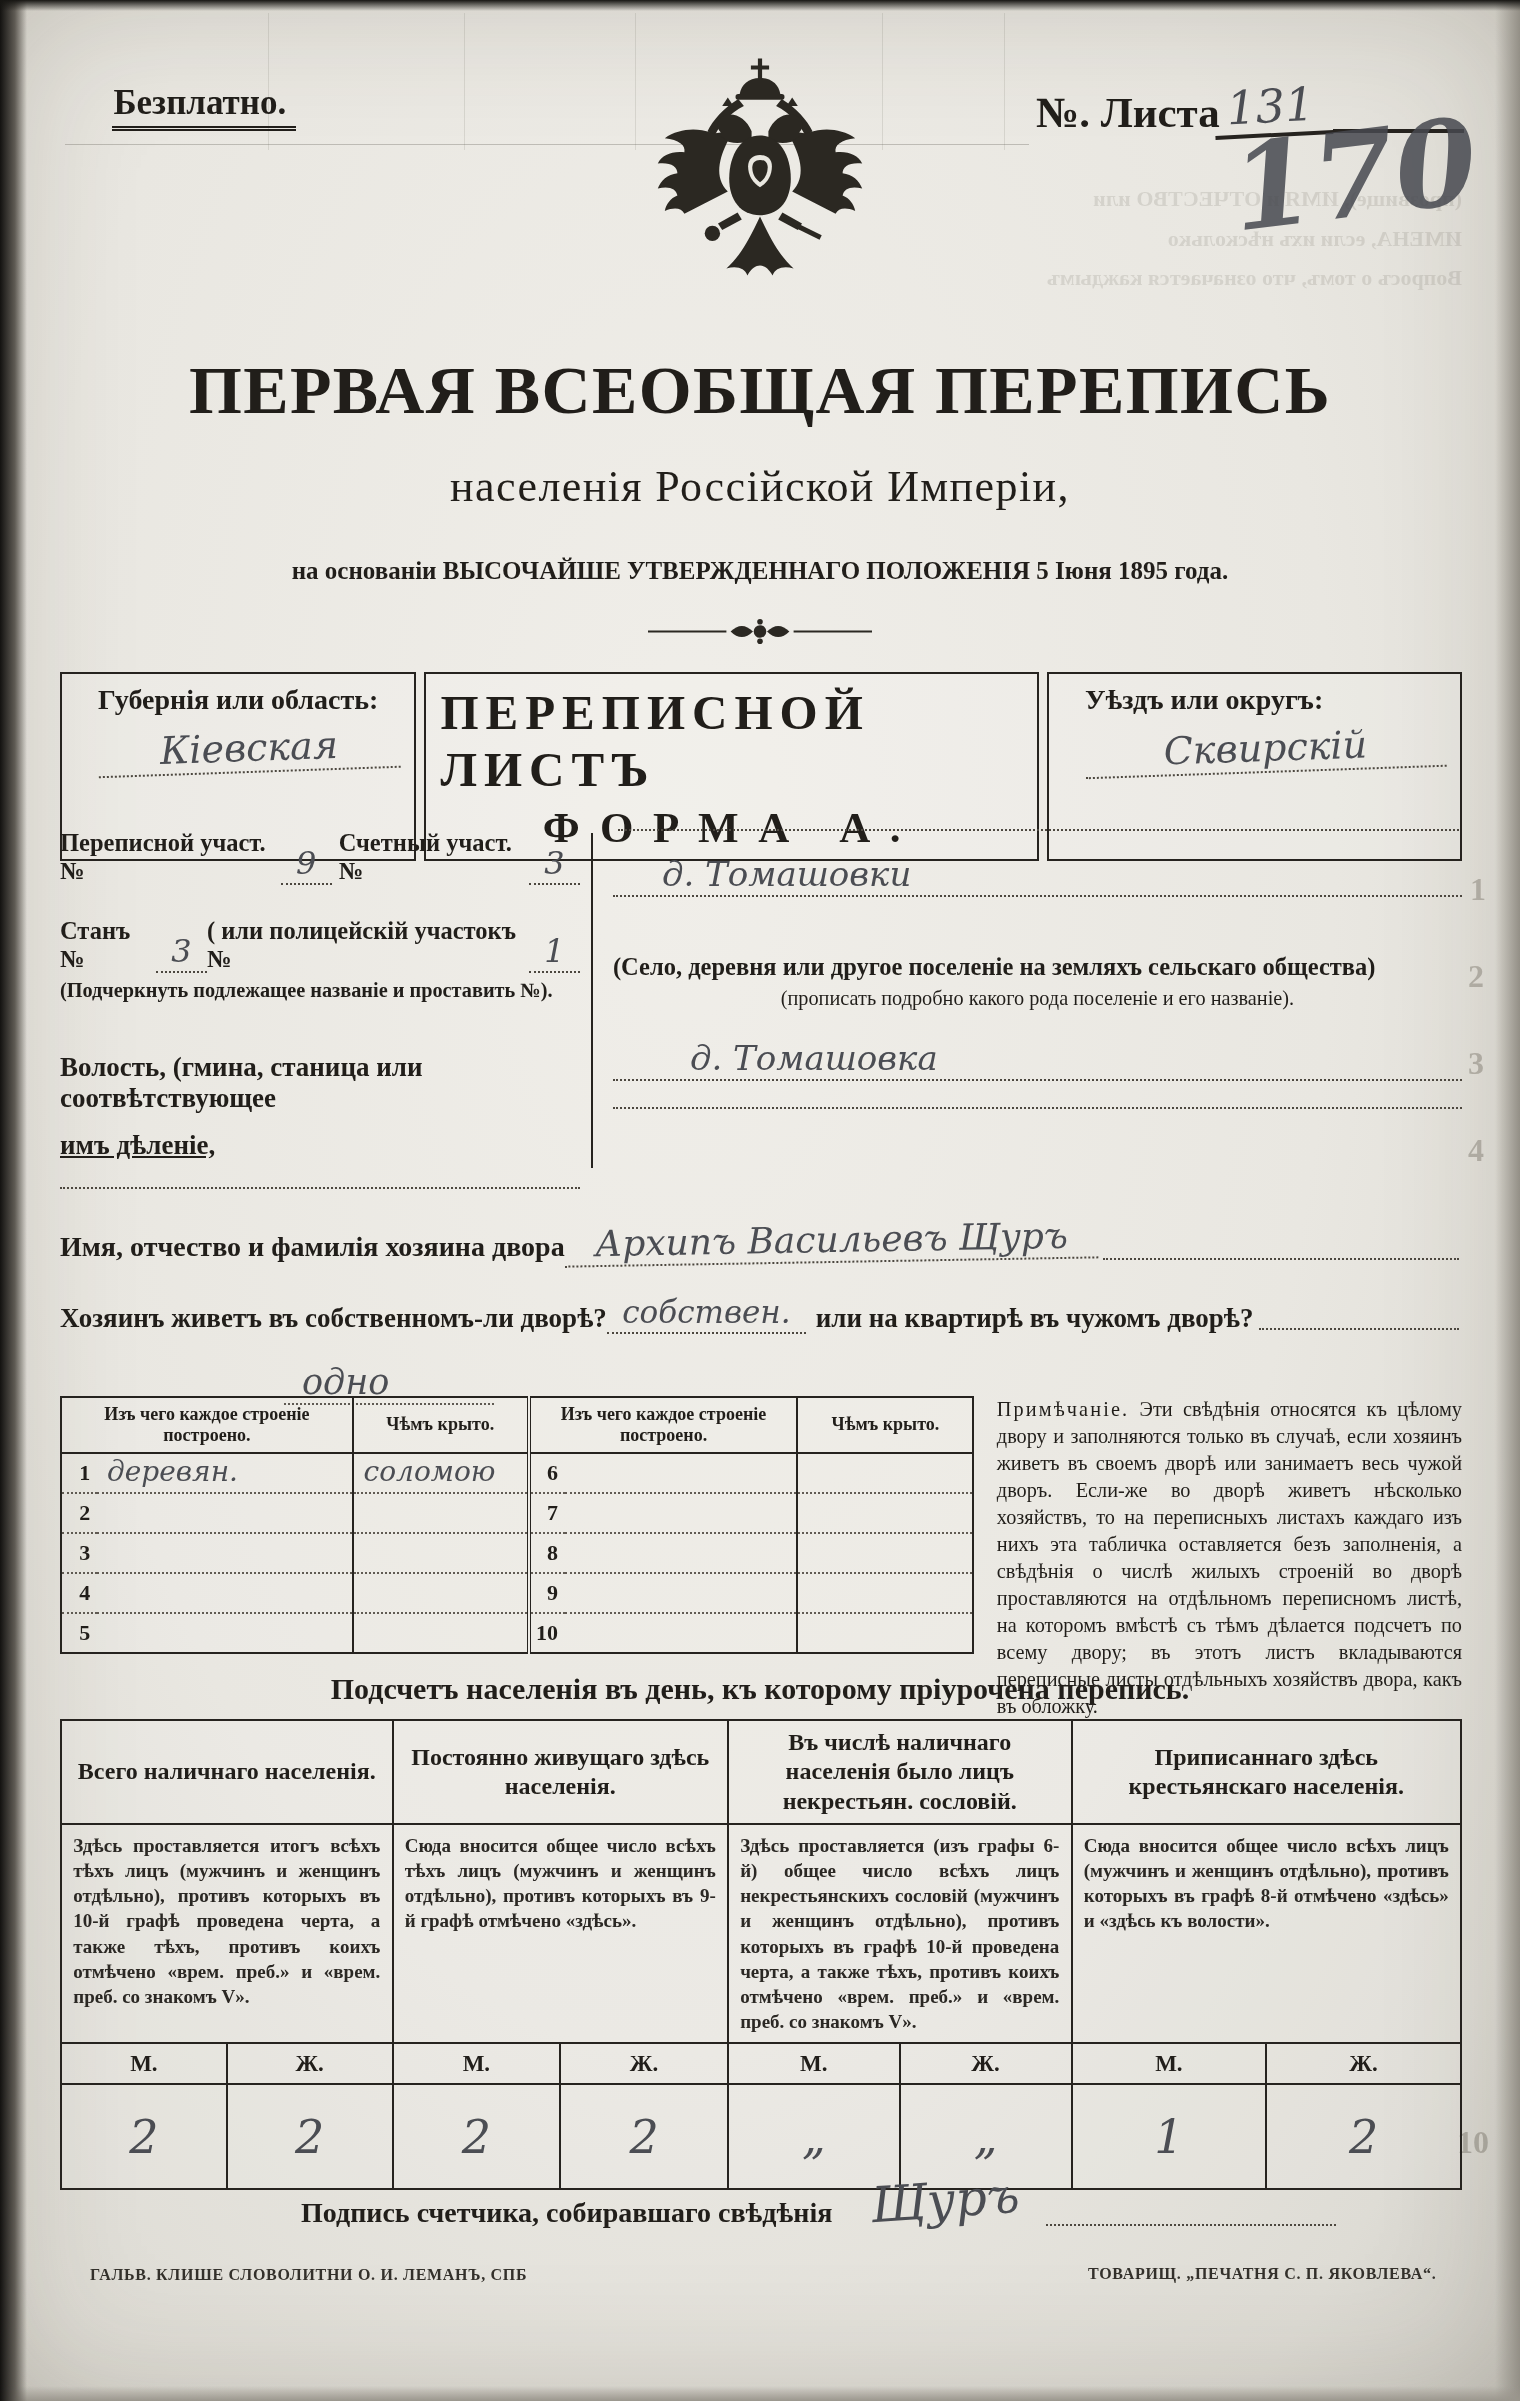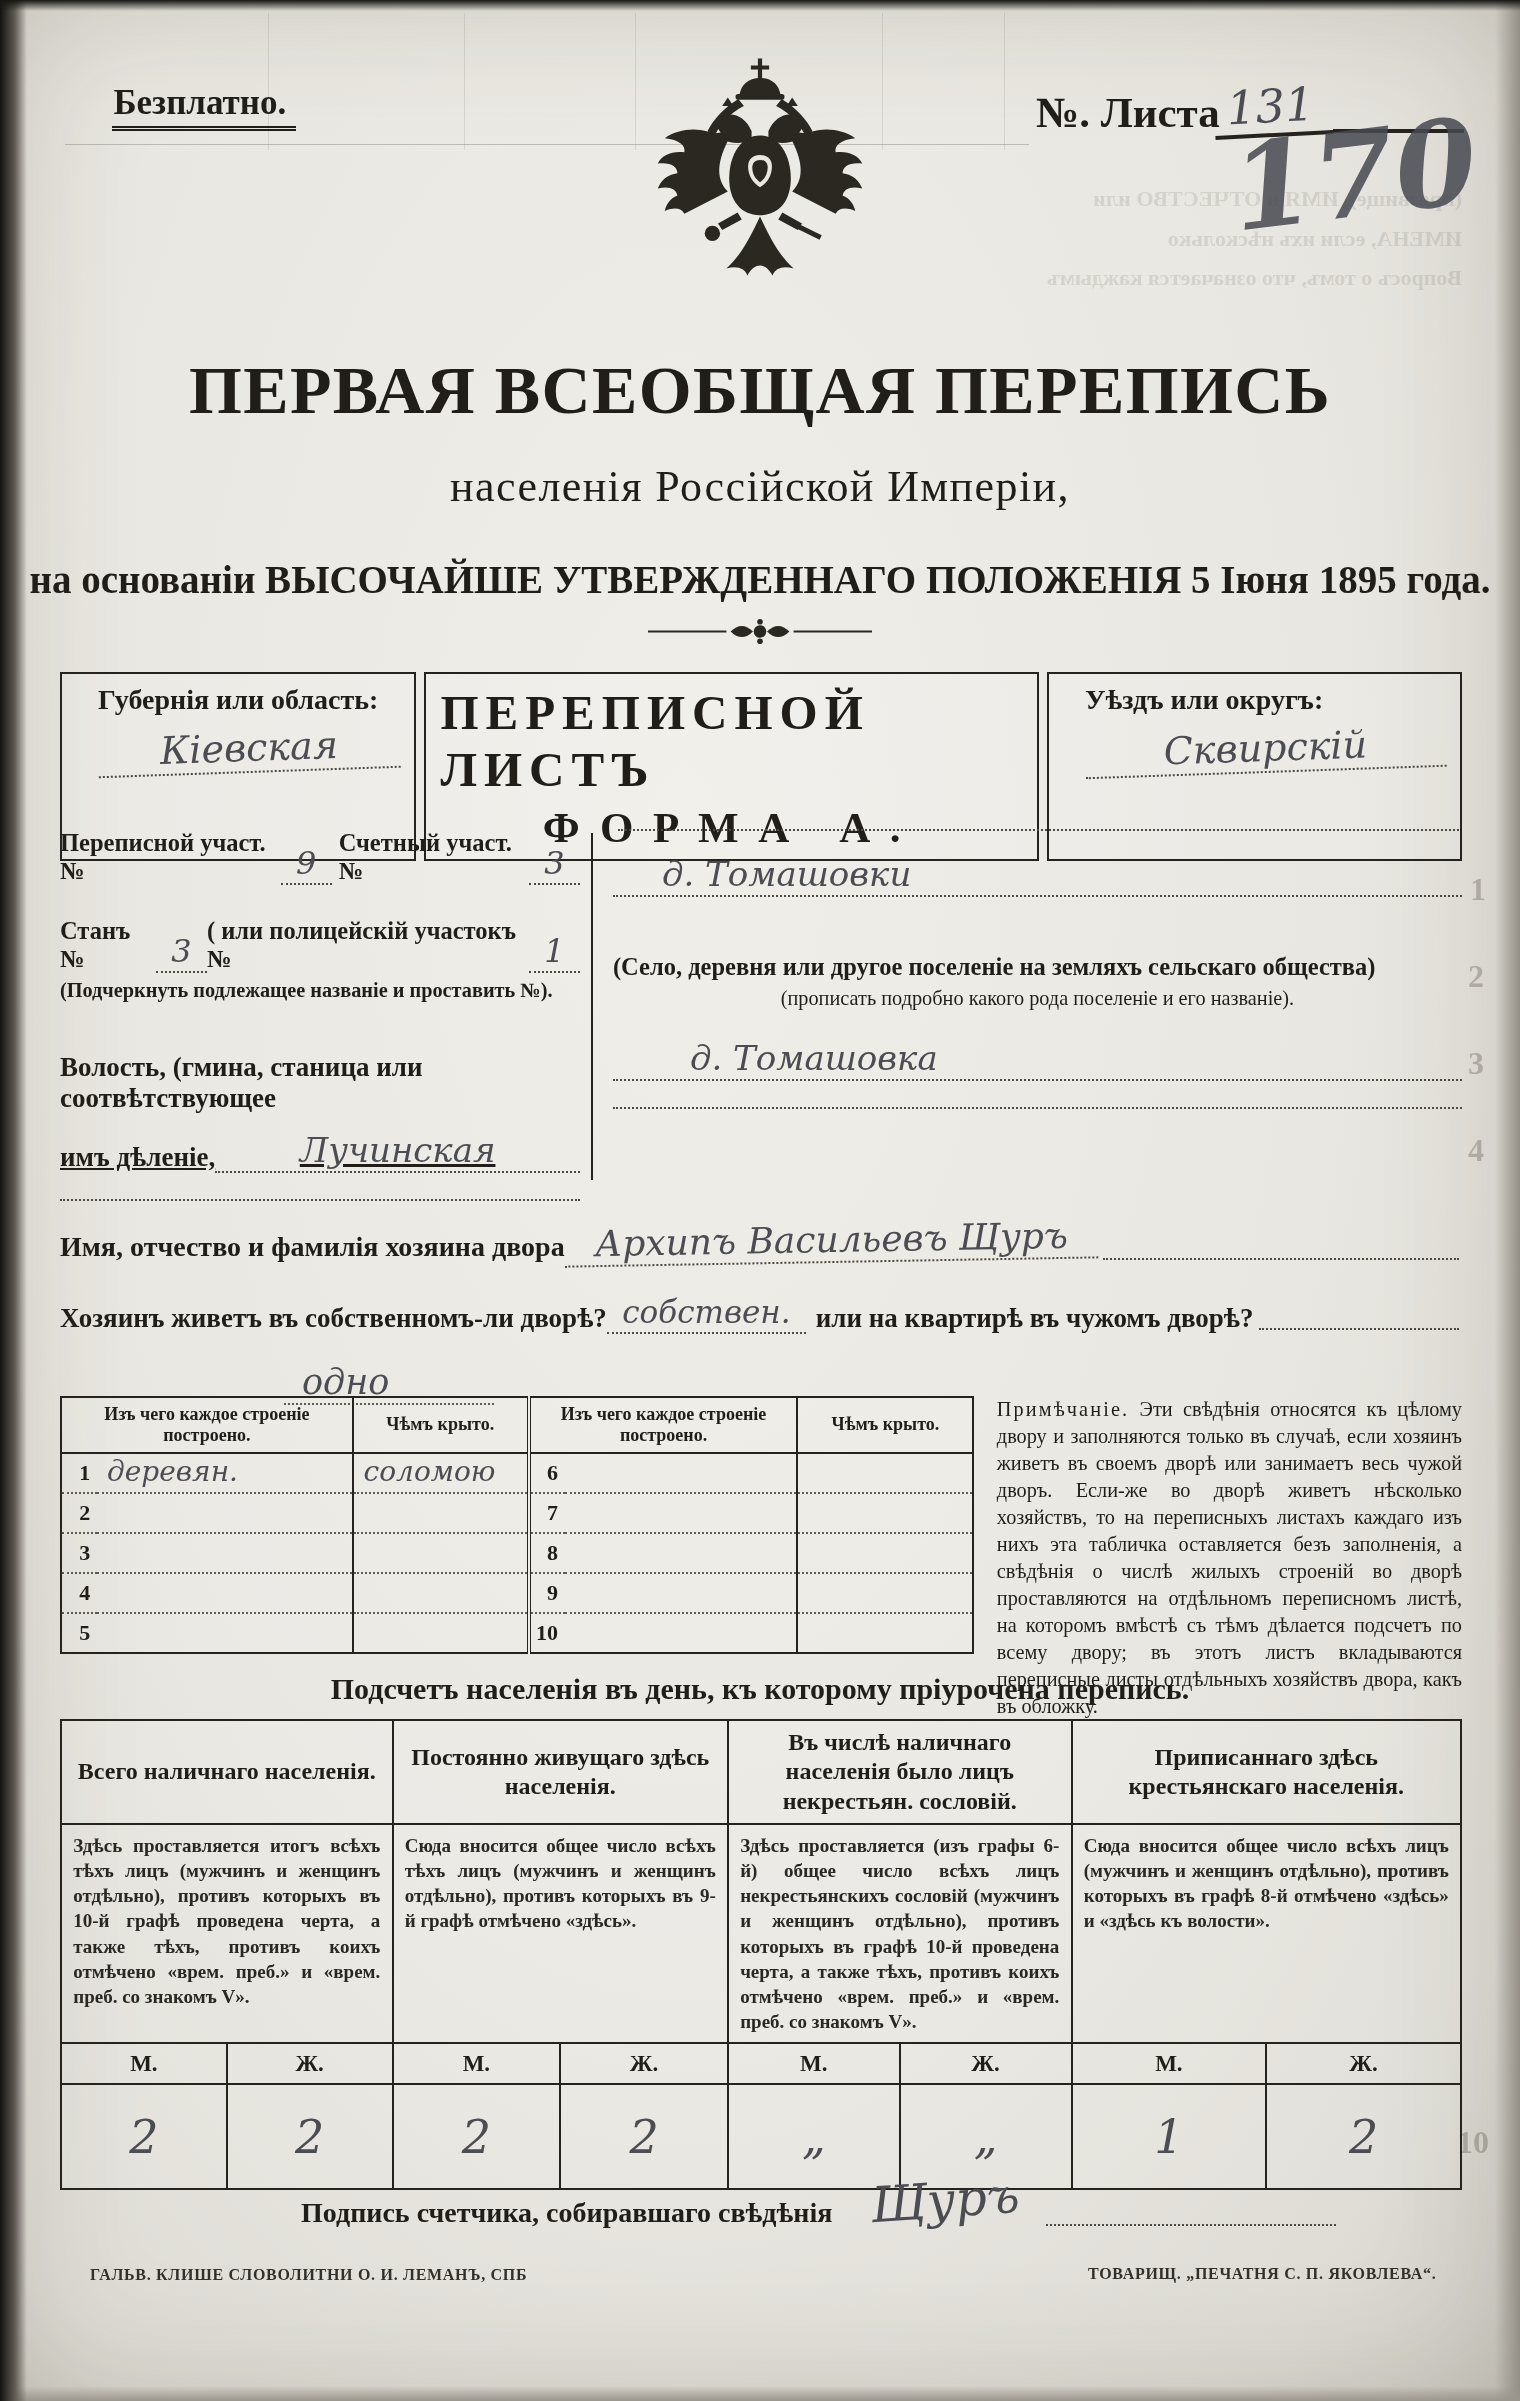--- a/index.html
+++ b/index.html
@@ -49,7 +49,7 @@
   .t1{ left:0; top:351px; width:100%; text-align:center;
     font-size:68px; font-weight:800; letter-spacing:1.4px; }
   .t2{ left:0; top:461px; width:100%; text-align:center; font-size:44px; letter-spacing:1.4px; }
-  .t3{ left:0; top:557px; width:100%; text-align:center; font-size:39px; font-weight:bold; }
+  .t3{ left:0; top:557px; width:100%; text-align:center; font-size:25px; font-weight:bold; }
   .ornament{ left:50%; top:616px; transform:translateX(-50%); }
 
   

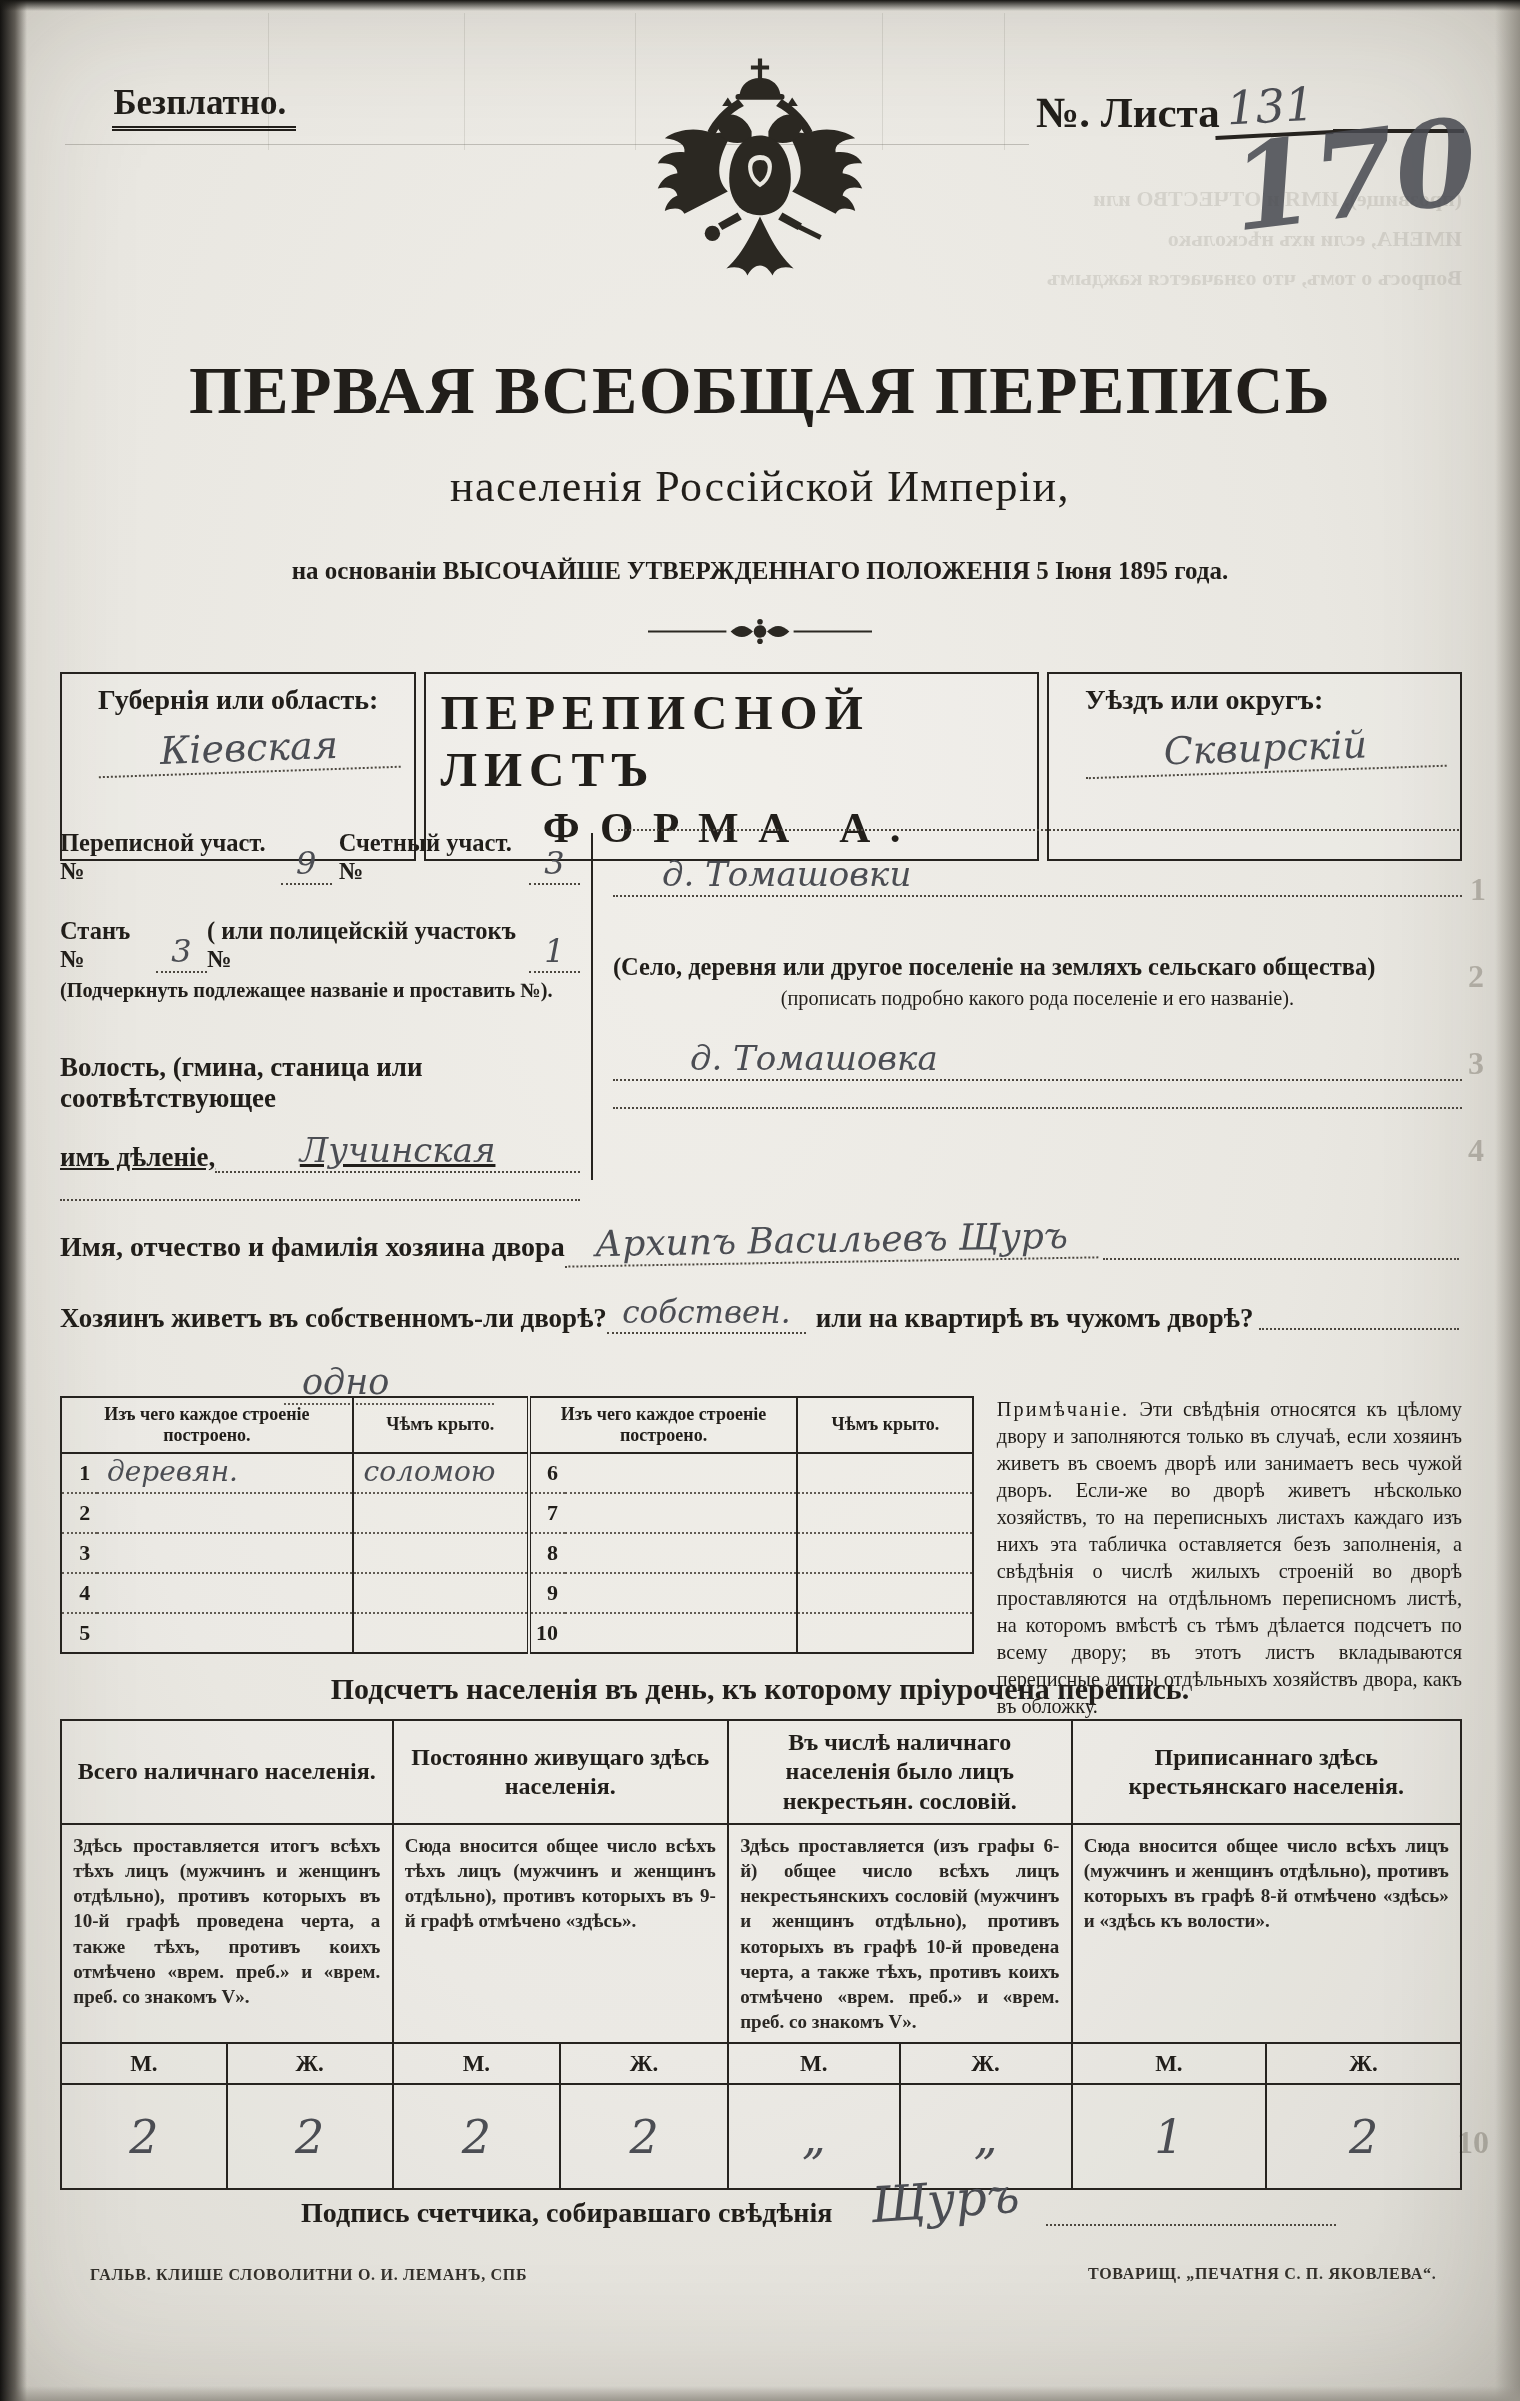--- a/index.html
+++ b/index.html
@@ -230,7 +230,6 @@
       <div class="fs38 lbl" style="margin-top:50px;">Волость, (гмина, станица или соотвѣтствующее</div>
       <div class="fline fs38" style="margin-top:16px;text-decoration:underline;">
         <span class="lbl">имъ дѣленіе,</span>
-        <span class="dotcell hand hv48 grow">Лучинская</span>
       </div>
       <div class="dotline"></div>
     </div>

